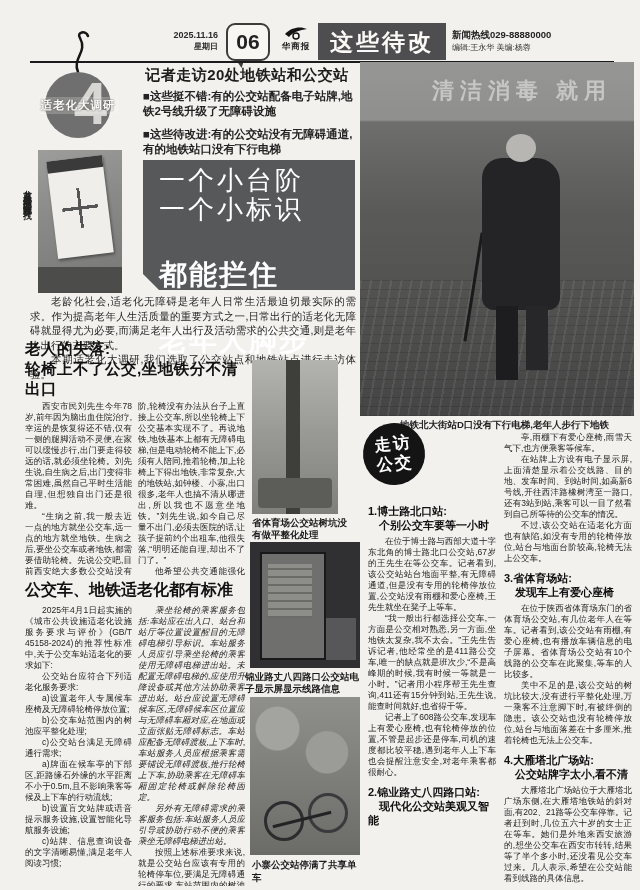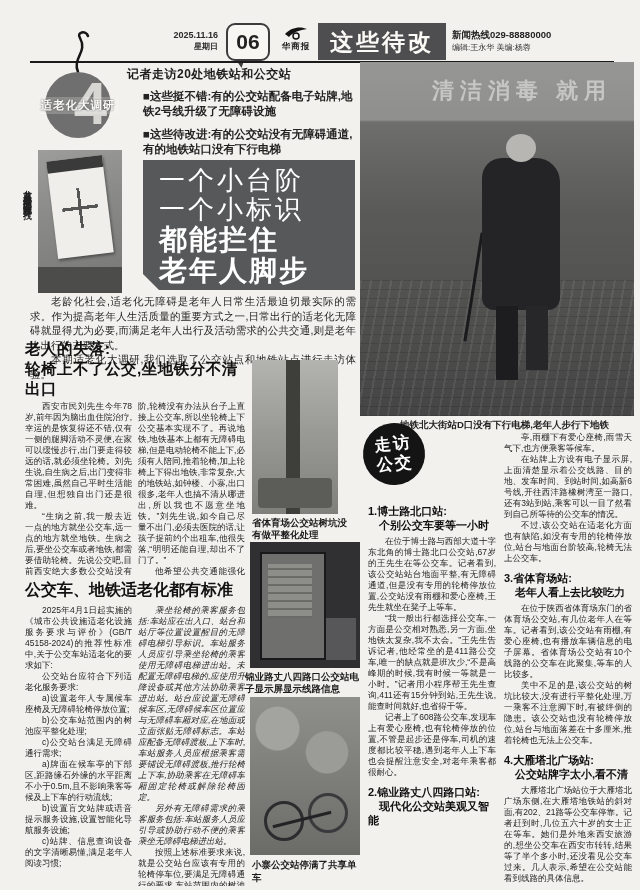--- a/index.html
+++ b/index.html
@@ -46,7 +46,7 @@
   .photo-left .ground{position:absolute;bottom:0;left:0;right:0;height:26px;background:#4c4c4a;}
 
   
-  .kicker-title{left:127px;top:66px;width:214px;font-size:12px;font-weight:bold;letter-spacing:.5px;}
+  .kicker-title{left:140px;top:66px;width:214px;font-size:15px;font-weight:bold;letter-spacing:.5px;text-align:center;}
   .kicker-bullets{left:143px;top:89px;width:214px;}
   .kicker-bullets p{margin:0 0 8px 0;font-size:11.5px;font-weight:600;line-height:15px;color:#232323;}
 

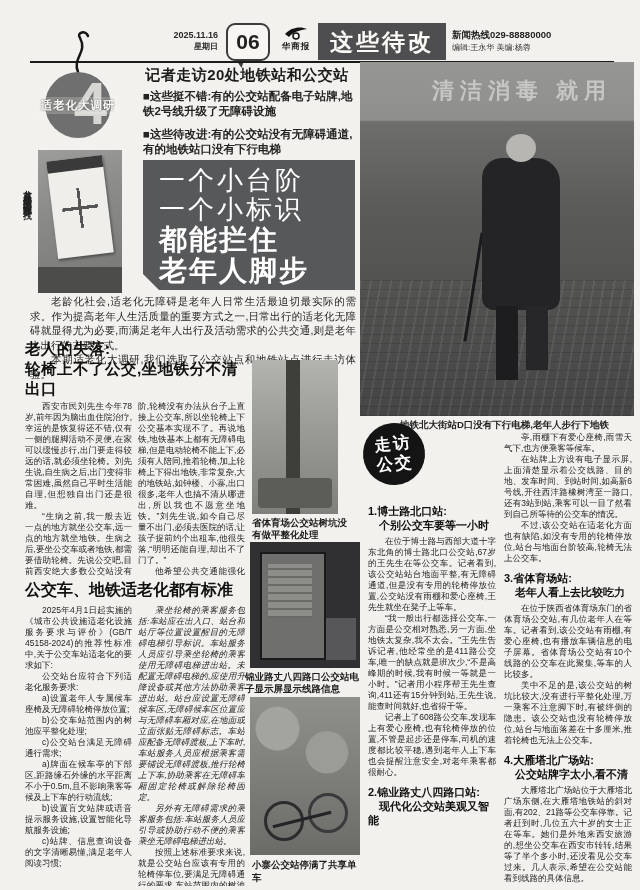--- a/index.html
+++ b/index.html
@@ -56,7 +56,7 @@
   .headline-box::after{content:"";position:absolute;left:0;bottom:0;width:0;height:0;
                 border-bottom:16px solid #f3f1ee;border-right:16px solid transparent;}
   .hl-light{font-size:26px;font-weight:300;line-height:29px;letter-spacing:3px;}
-  .hl-bold{font-size:28px;font-weight:800;line-height:31px;letter-spacing:2px;}
+  .hl-bold{font-size:28px;font-weight:800;line-height:31px;letter-spacing:2px;margin-top:35px;}
 
   
   .intro{left:30px;top:294px;width:326px;}

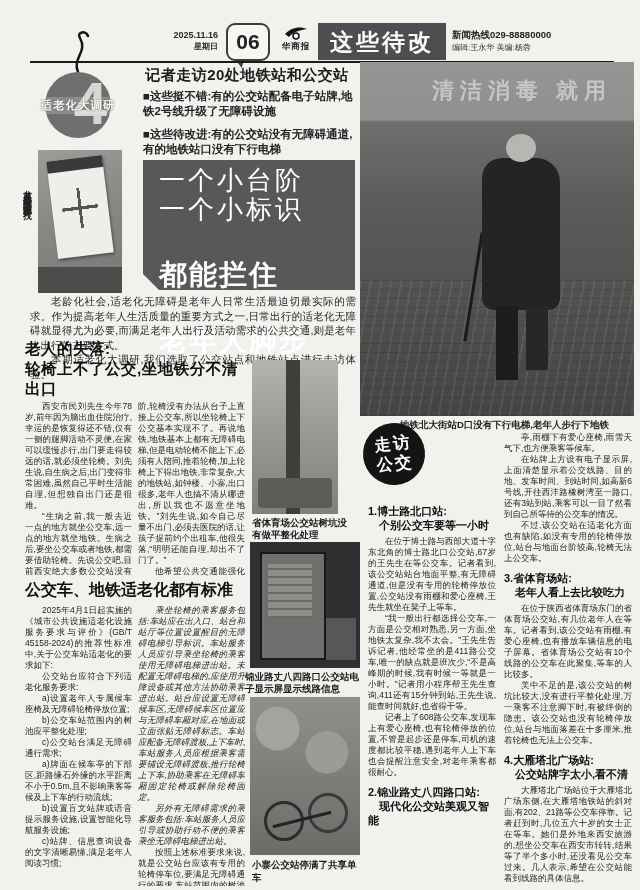--- a/index.html
+++ b/index.html
@@ -264,7 +264,7 @@
       <p>在站牌上方设有电子显示屏,上面清楚显示着公交线路、目的地、发车时间、到站时间,如高新6号线,开往西沣路橡树湾至一路口,还有3站到站,乘客可以一目了然看到自己所等待的公交车的情况。</p>
       <p>不过,该公交站在适老化方面也有缺陷,如没有专用的轮椅停放位,站台与地面台阶较高,轮椅无法上公交车。</p>
       <p class="sec-head">3.省体育场站:</p>
-      <p class="sec-sub">老年人看上去比较吃力</p>
+      <p class="sec-sub">发现车上有爱心座椅</p>
       <p>在位于陕西省体育场东门的省体育场公交站,有几位老年人在等车。记者看到,该公交站有雨棚,有爱心座椅,也有播放车辆信息的电子屏幕。省体育场公交站有10个线路的公交车在此聚集,等车的人比较多。</p>
       <p>美中不足的是,该公交站的树坑比较大,没有进行平整化处理,万一乘客不注意脚下时,有被绊倒的隐患。该公交站也没有轮椅停放位,站台与地面落差在十多厘米,推着轮椅也无法上公交车。</p>
       <p class="sec-head">4.大雁塔北广场站:</p>

